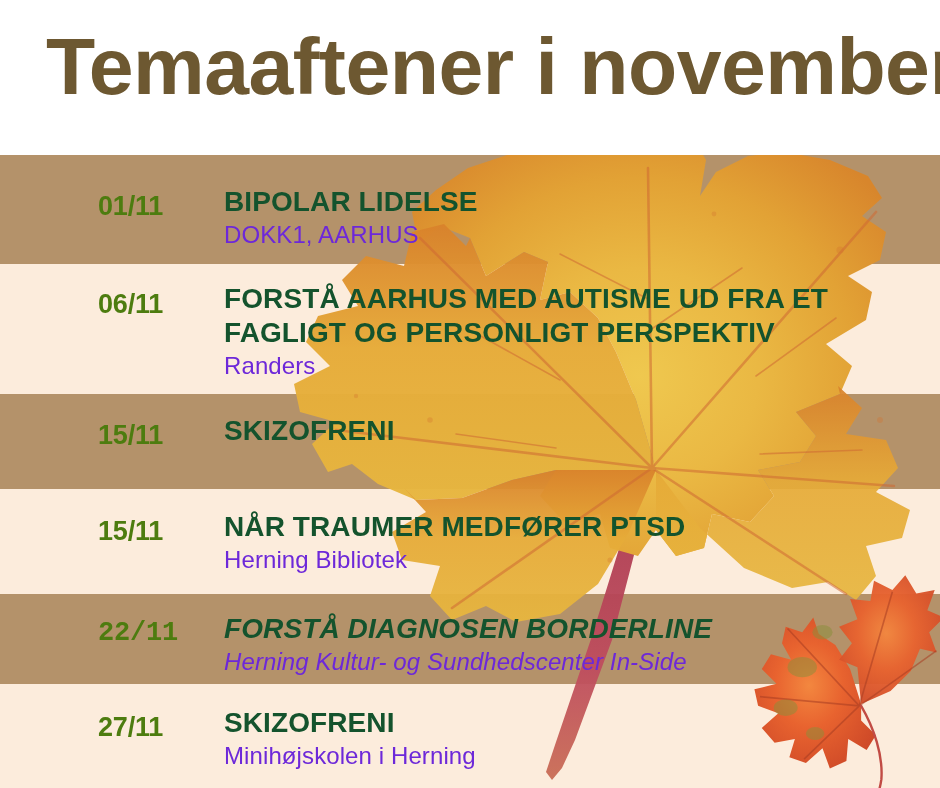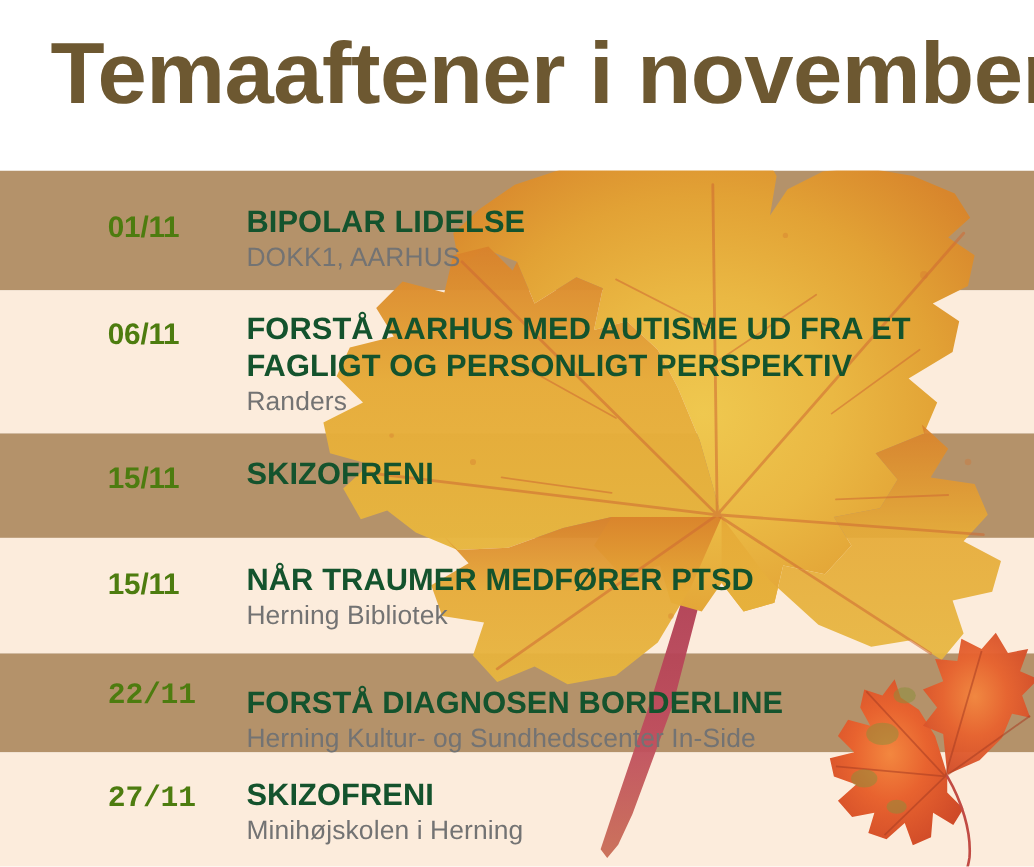--- a/index.html
+++ b/index.html
@@ -107,7 +107,7 @@
   .row-venue {
     font-size: 24px;
     font-weight: 400;
-    color: #737373;
+    color: #6d28d9;
     line-height: 30px;
     letter-spacing: 0.1px;
     margin-top: 1px;

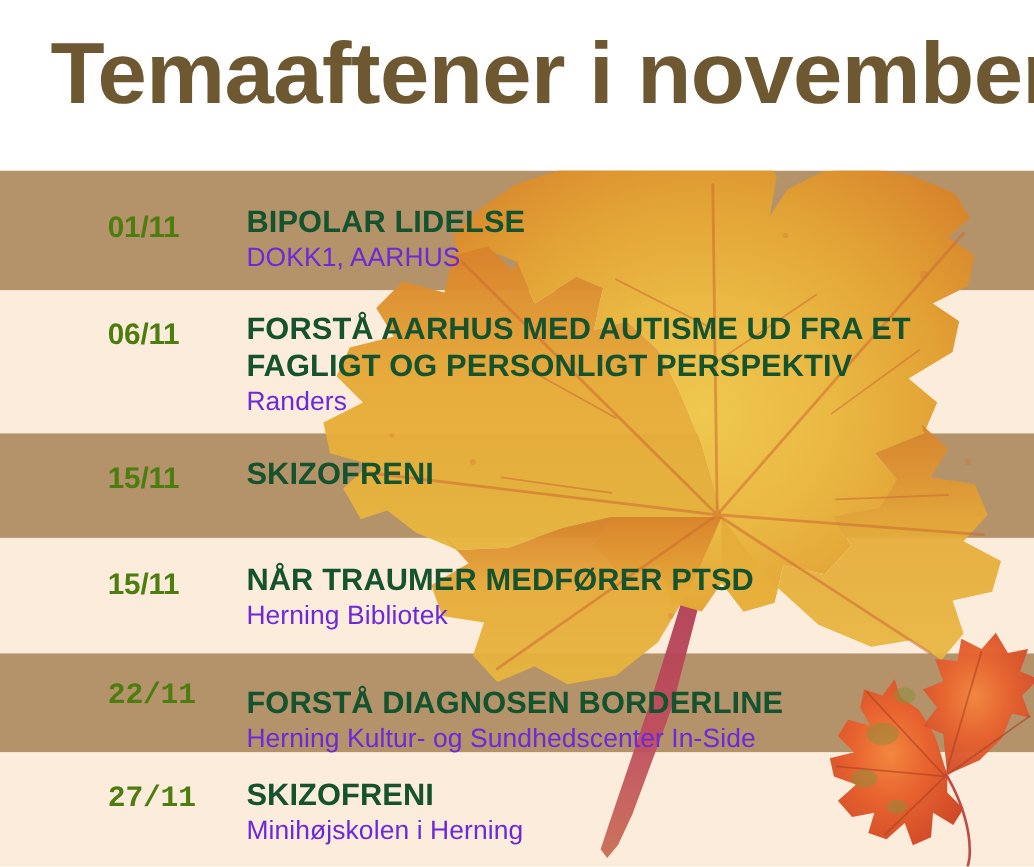--- a/index.html
+++ b/index.html
@@ -270,7 +270,7 @@
       </div>
       <div class="row" style="top: 594px; height: 90px;">
         <div class="row-date" style="top: 24px; font-family: Liberation Mono, monospace;">22/11</div>
-        <div class="row-body" style="top: 28px;">
+        <div class="row-body" style="top: 18px; font-style: italic;">
           <div class="row-title">FORSTÅ DIAGNOSEN BORDERLINE</div>
           <div class="row-venue">Herning Kultur- og Sundhedscenter In-Side</div>
         </div>

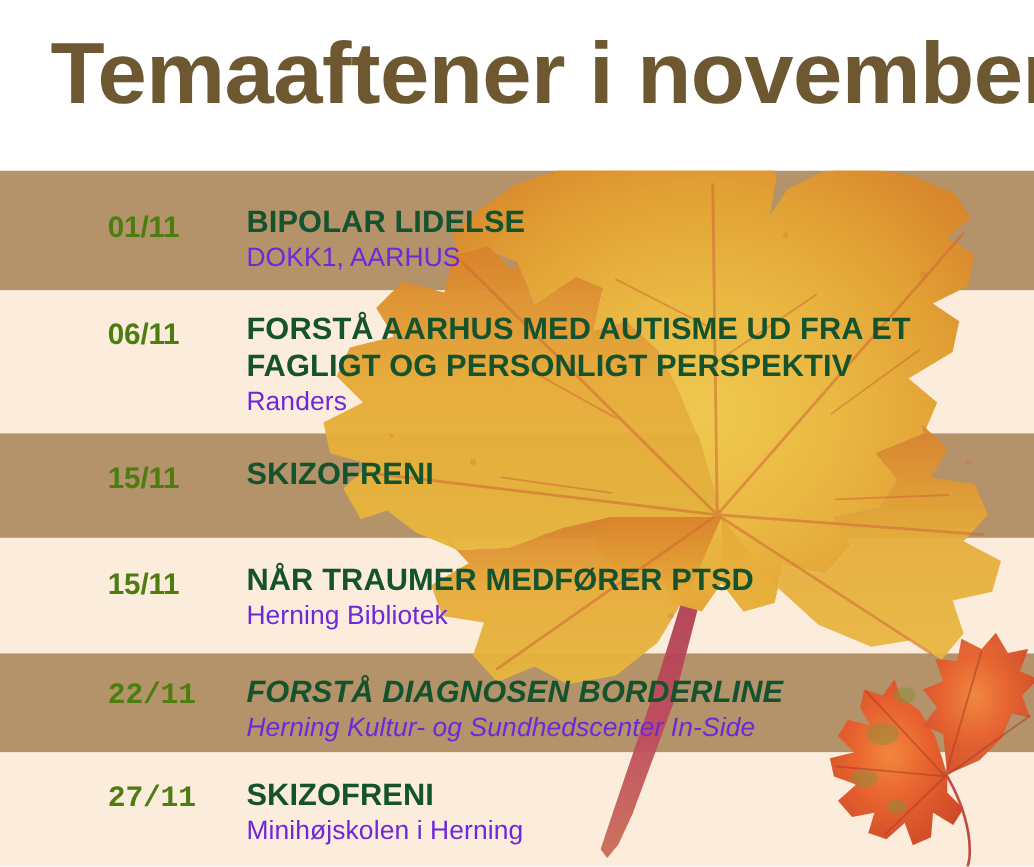--- a/index.html
+++ b/index.html
@@ -276,7 +276,7 @@
         </div>
       </div>
       <div class="row" style="top: 684px; height: 104px;">
-        <div class="row-date" style="top: 28px; font-family: Liberation Mono, monospace;">27/11</div>
+        <div class="row-date" style="top: 28px;">27/11</div>
         <div class="row-body" style="top: 22px;">
           <div class="row-title">SKIZOFRENI</div>
           <div class="row-venue">Minihøjskolen i Herning</div>

